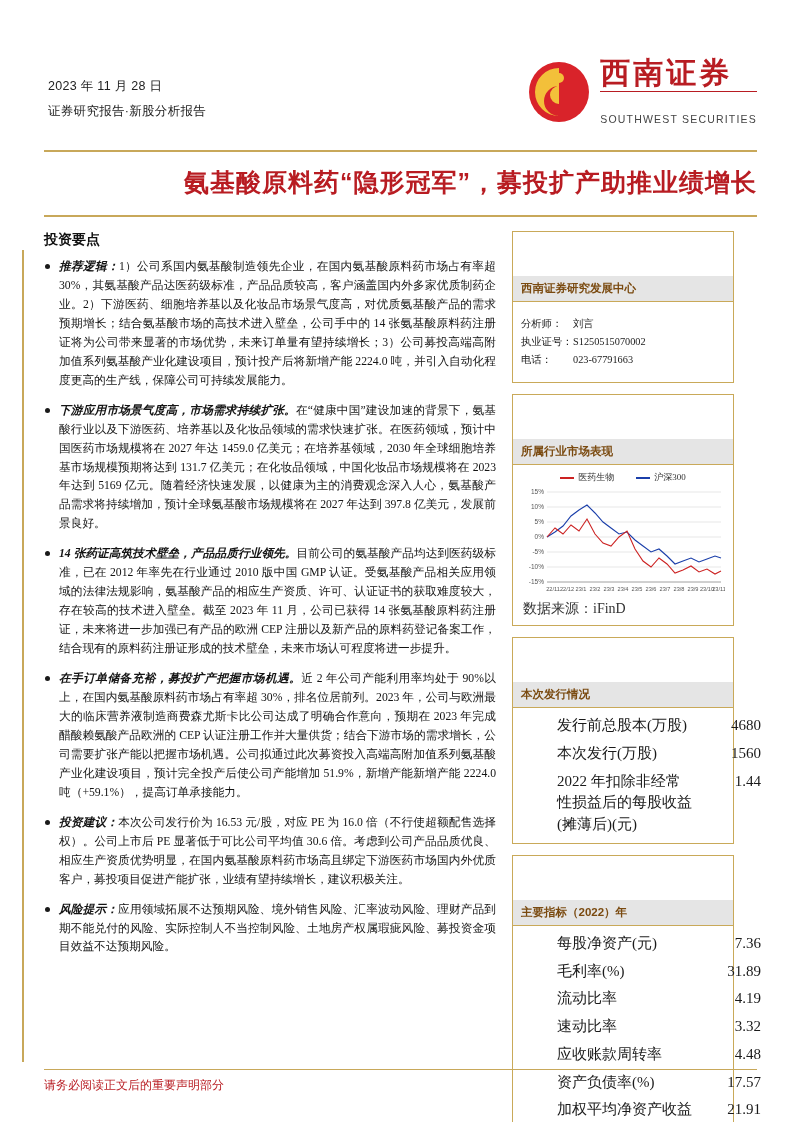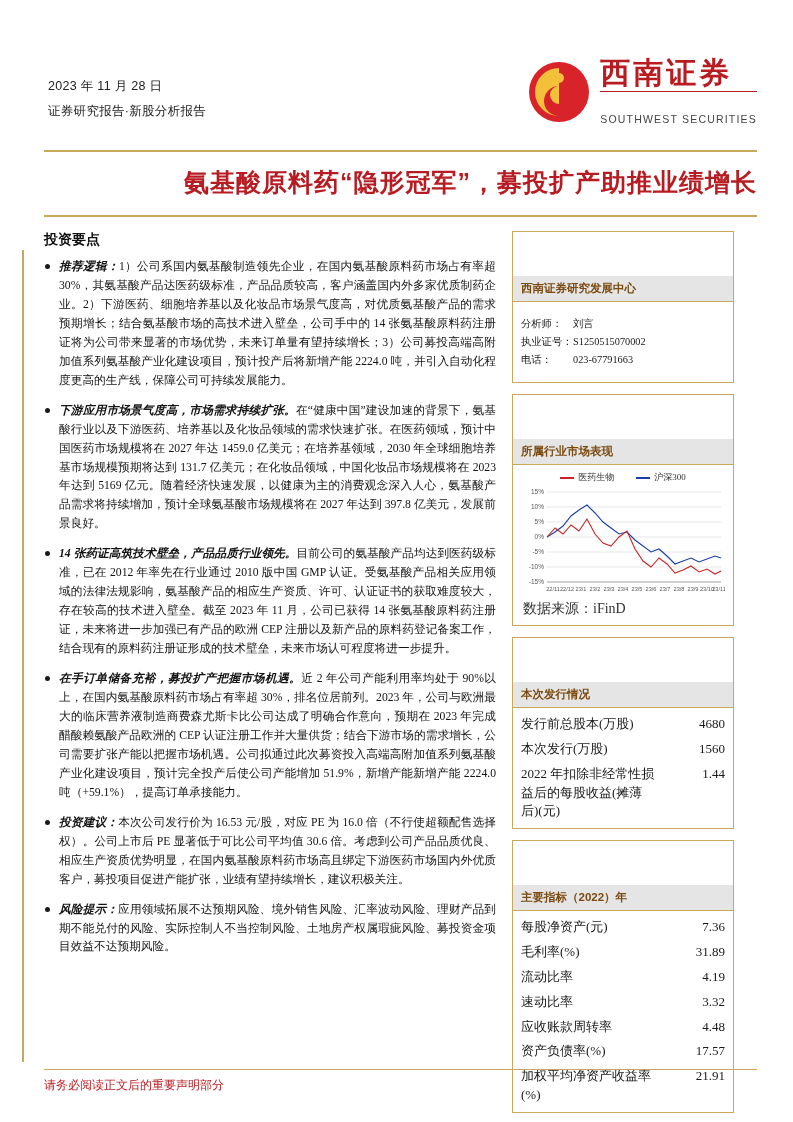--- a/index.html
+++ b/index.html
@@ -227,7 +227,8 @@
   .kv-table {
     width: 100%;
     border-collapse: collapse;
-    font-size: 13px;
+    font-size: 15px;
+    margin-left: 36px;
   }
   .kv-table td {
     padding: 3px 4px;

